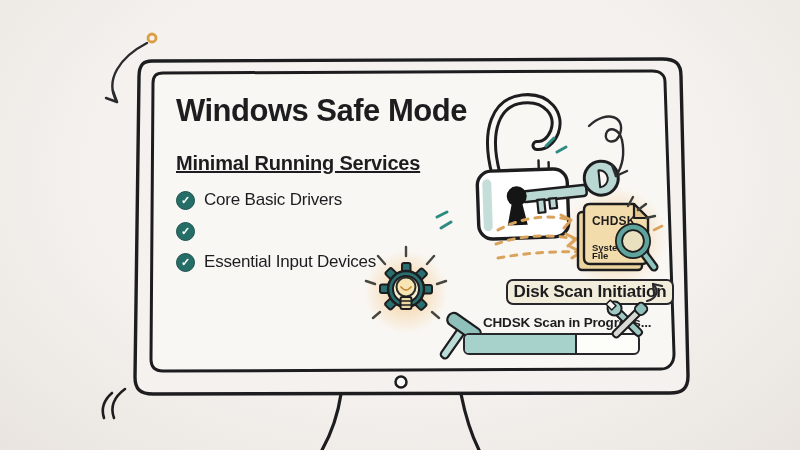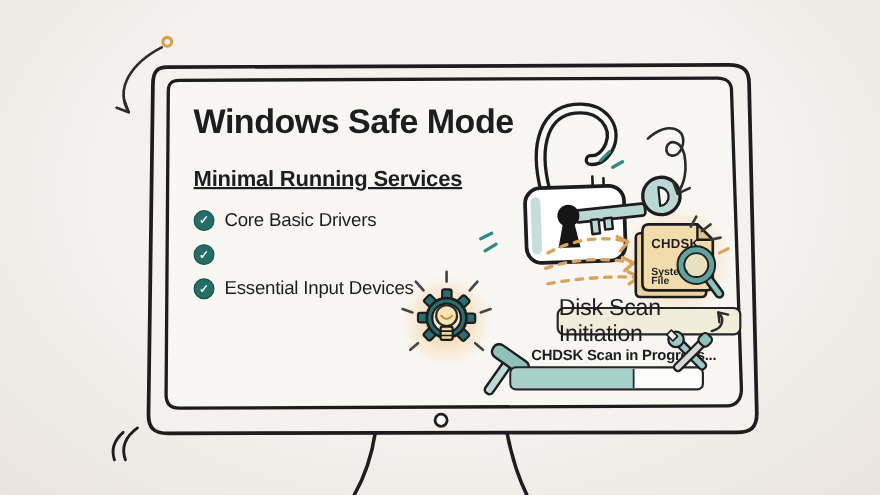--- a/index.html
+++ b/index.html
@@ -28,7 +28,7 @@
   .scan-btn{left:466px;top:279px;width:168px;height:26px;background:#f2ecda;
             border:2.5px solid #27272b;border-radius:7px;box-sizing:border-box;
             display:flex;align-items:center;justify-content:center;
-            font-size:21px;font-weight:400;letter-spacing:-0.2px;cursor:pointer;margin-left:40px;}
+            font-size:17px;font-weight:700;letter-spacing:-0.2px;cursor:pointer;margin-left:40px;}
   .prog-label{left:483px;top:315px;font-size:13.5px;font-weight:700;letter-spacing:-0.2px;}
   .prog-wrap{left:463px;top:333px;width:177px;height:22px;background:#fdfdfa;
              border:2.5px solid #27272b;border-radius:6px;box-sizing:border-box;overflow:hidden;}

